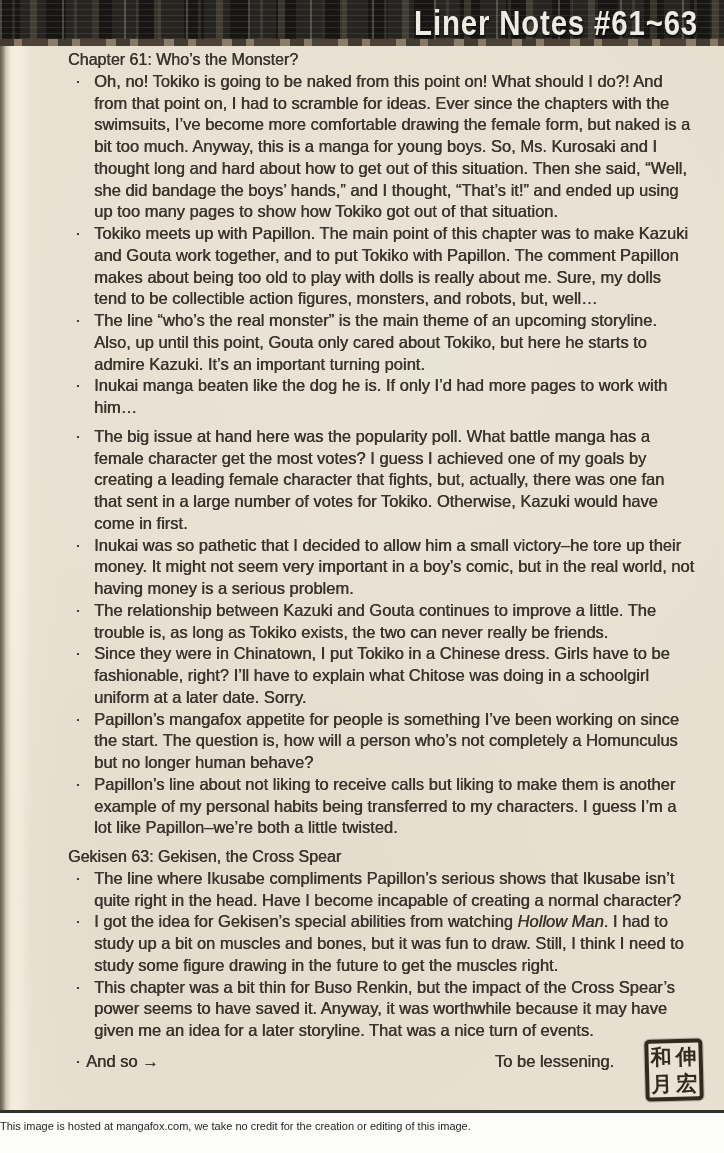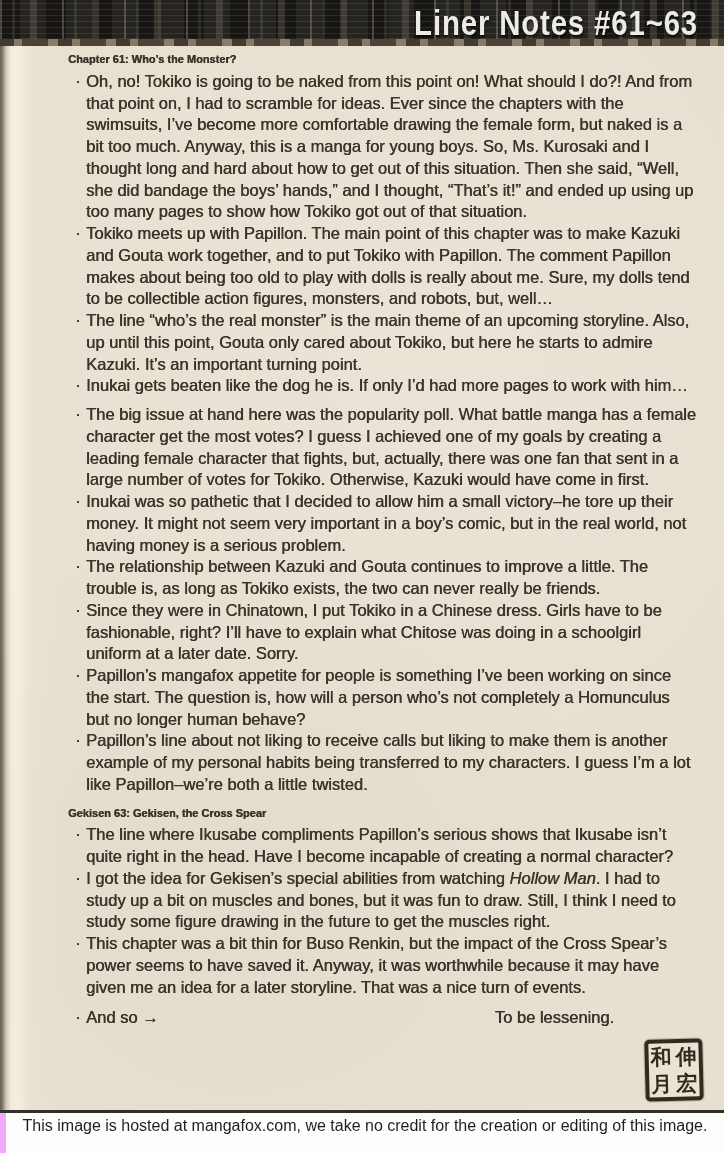--- a/index.html
+++ b/index.html
@@ -48,7 +48,7 @@
   .section{margin:0;}
   .section + .section{margin-top:7px;}
   .section-heading{
-    margin:0;font-size:11px;line-height:21.75px;font-weight:bold;
+    margin:0;font-size:16px;line-height:21.75px;font-weight:normal;
     text-shadow:.45px 0 0 currentColor;
   }
   .bullet{display:flex;}

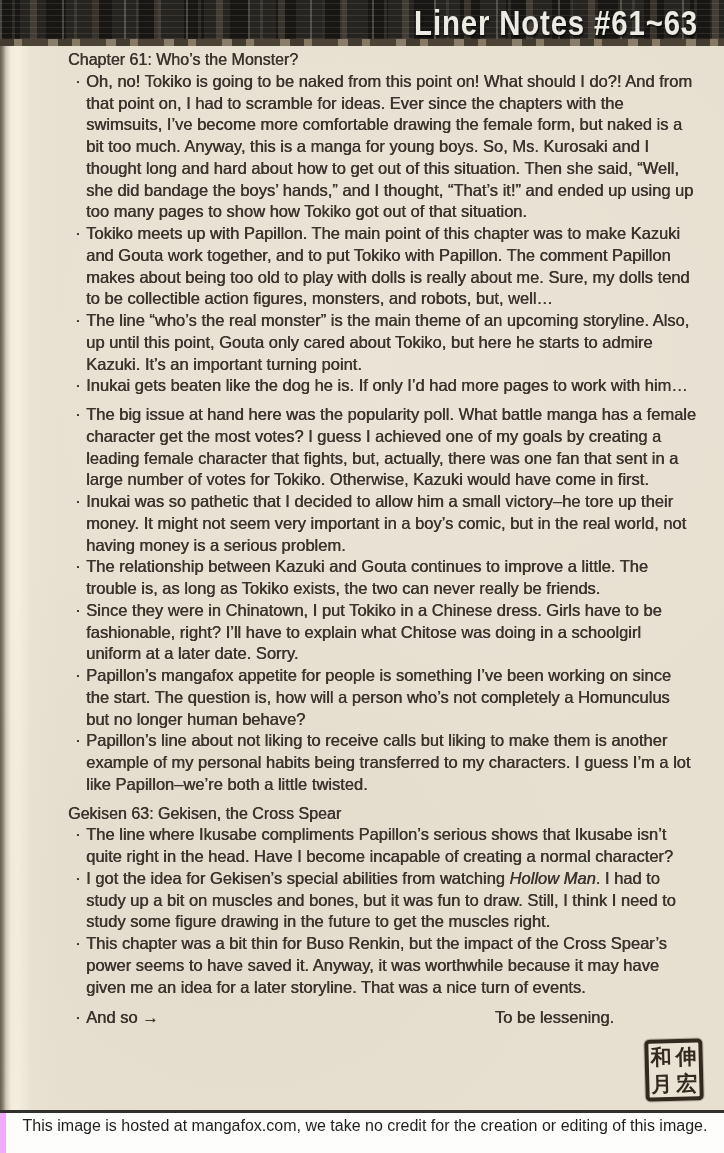--- a/index.html
+++ b/index.html
@@ -53,7 +53,7 @@
   }
   .bullet{display:flex;}
   .bullet-marker{flex:none;width:18px;text-indent:7px;}
-  .bullet-text{flex:1;}
+  .bullet-text{flex:1;margin-left:8px;}
   .bullet-text i{}
   .closing-row{
     display:flex;justify-content:space-between;align-items:baseline;

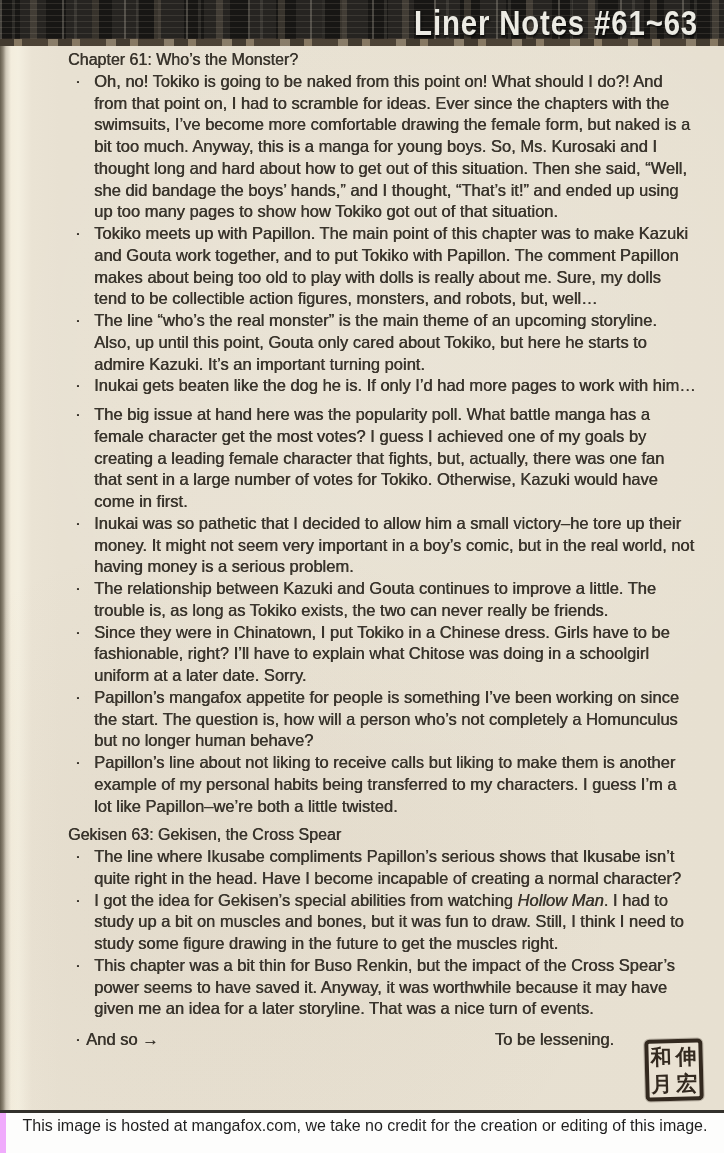--- a/index.html
+++ b/index.html
@@ -113,7 +113,7 @@
 
   <div class="bullet">
     <span class="bullet-marker">·</span>
-    <span class="bullet-text">Inukai gets beaten like the dog he is. If only I’d had more pages to work with him…</span>
+    <span class="bullet-text">Inukai manga beaten like the dog he is. If only I’d had more pages to work with him…</span>
   </div>
 </div>
   </div>

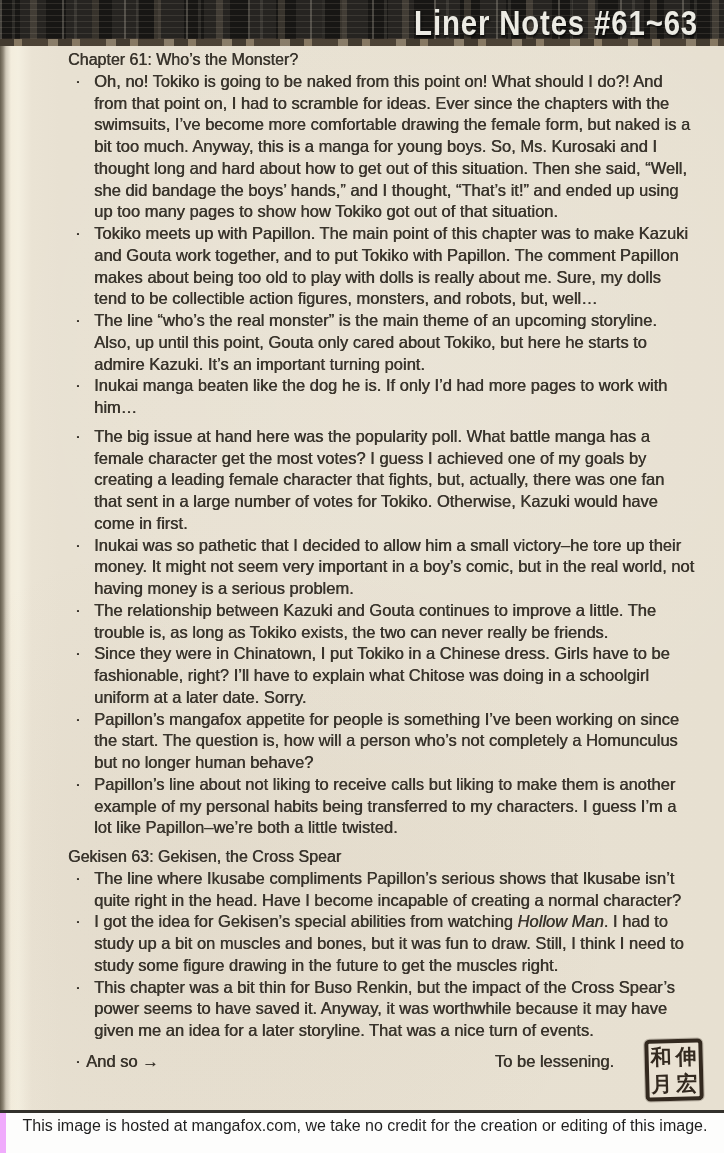--- a/index.html
+++ b/index.html
@@ -74,8 +74,8 @@
   
   .sepline{position:absolute;left:0;right:0;bottom:40px;height:3px;background:#32302b;}
   .site-footer{
-    position:absolute;left:6px;right:0;bottom:0;height:40px;background:#fdfdfc;
-    text-align:center;font-size:16px;line-height:16px;color:#1f1f1f;padding-top:5px;
+    position:absolute;left:0;right:0;bottom:0;height:40px;background:#fdfdfc;
+    text-align:left;font-size:11px;line-height:16px;color:#1f1f1f;padding-top:5px;
     box-sizing:border-box;
   }
   .site-footer p{margin:0;}

